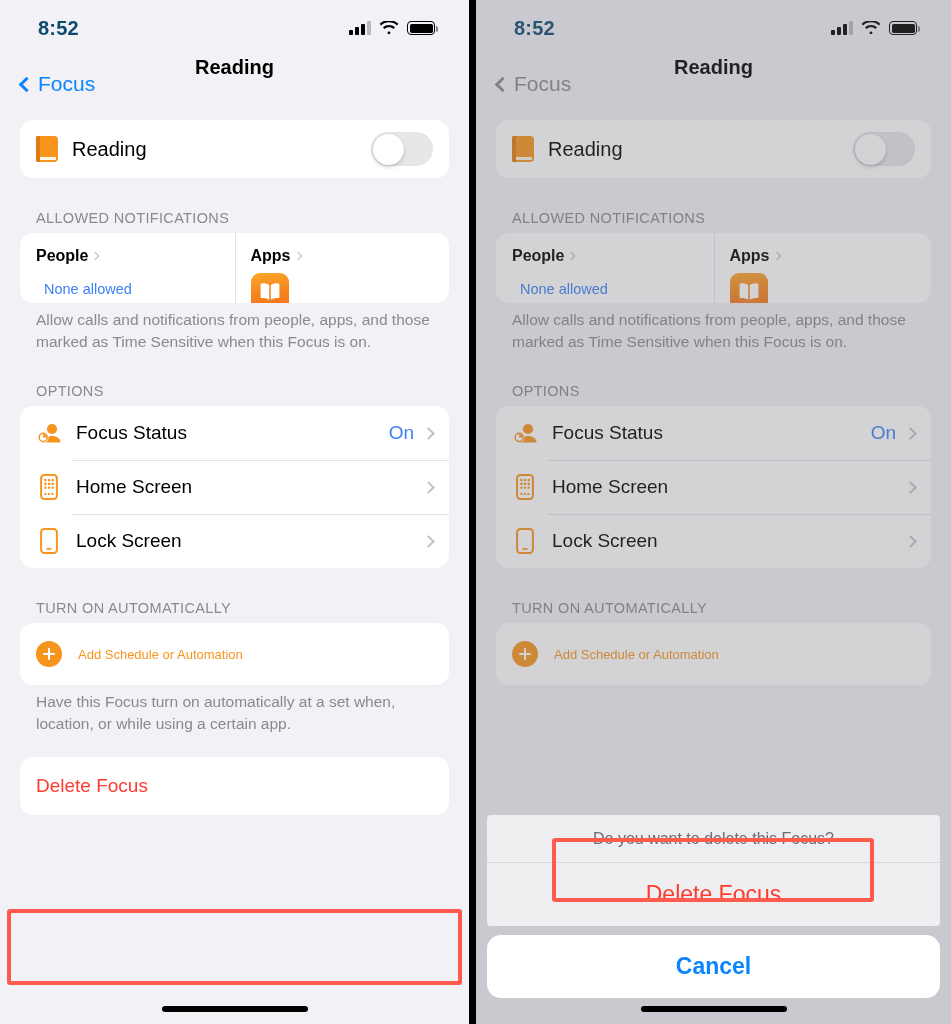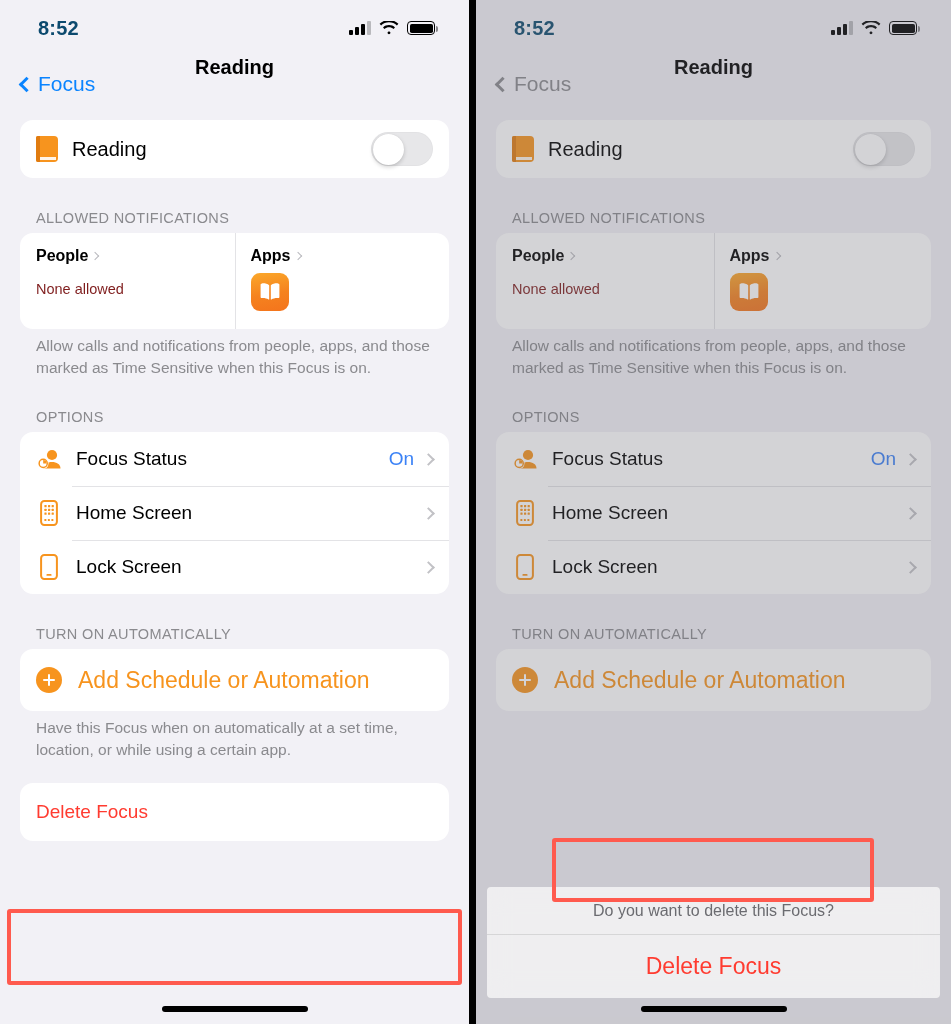--- a/index.html
+++ b/index.html
@@ -74,7 +74,7 @@
   .section-header { font-size:14.5px; color:#8a8a8e; letter-spacing:.35px; padding: 0 16px 7px; text-transform: uppercase; }
 
   
-  .split { display:flex; background:#fff; border-radius:13px; overflow:hidden; height:96px;justify-content:space-between; }
+  .split { display:flex; background:#fff; border-radius:13px; overflow:hidden; height:70px;justify-content:space-between; }
   .split .half { flex:1; padding:14px 16px 0; position:relative; }
   .split .half + .half::before { content:""; position:absolute; left:0; top:0; bottom:0; width:1px; background:#e3e3e6; }
   .split-title { font-size:16px; font-weight:bold; color:#000; display:flex; align-items:center; gap:4px; }

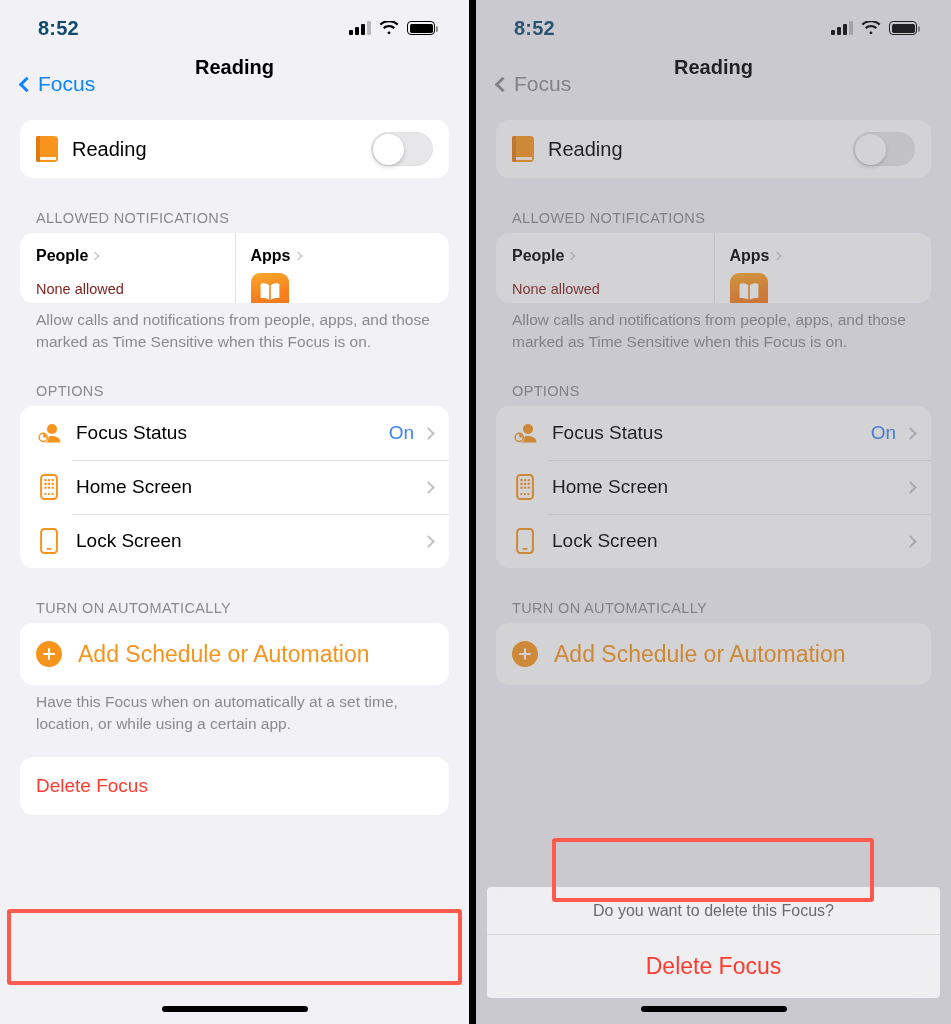--- a/index.html
+++ b/index.html
@@ -79,7 +79,7 @@
   .split .half + .half::before { content:""; position:absolute; left:0; top:0; bottom:0; width:1px; background:#e3e3e6; }
   .split-title { font-size:16px; font-weight:bold; color:#000; display:flex; align-items:center; gap:4px; }
   .chev-sm { display:inline-block; width:6px; height:6px; border-right:1.8px solid #b8b8bd; border-top:1.8px solid #b8b8bd; transform: rotate(45deg); }
-  .split-sub { font-size:14.5px; color:#7f1d1d; margin-top:16px; }
+  .split-sub { font-size:14.5px; color:#3b82f6; margin-top:16px;margin-left:8px; }
   .app-icon { width:38px; height:38px; border-radius:9px; margin-top:8px; background:linear-gradient(170deg,#fba82a 0%, #f5821f 55%, #f4741c 100%); display:flex; align-items:center; justify-content:center; }
   .app-icon svg { width:24px; height:20px; display:block; }
 

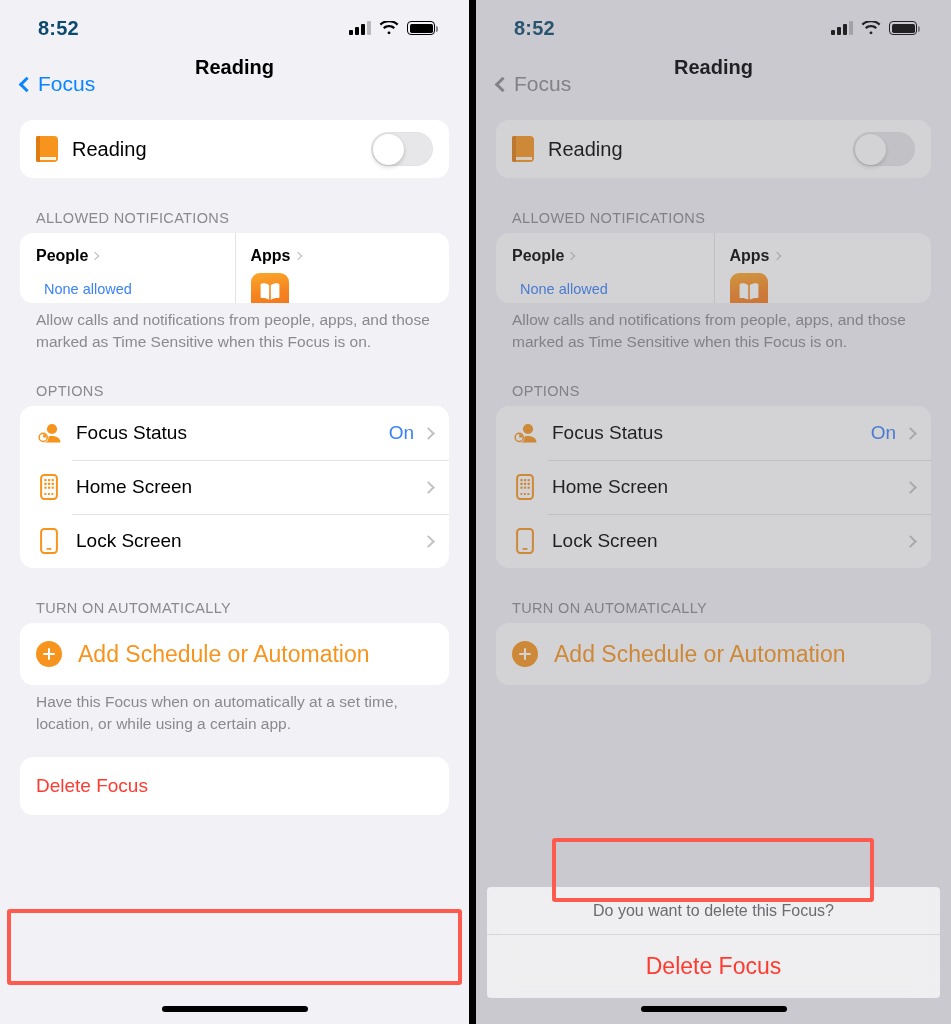--- a/index.html
+++ b/index.html
@@ -99,7 +99,7 @@
   .plus-circle::before, .plus-circle::after { content:""; position:absolute; background:#fff; border-radius:1px; }
   .plus-circle::before { left:50%; top:7px; width:2.6px; height:12px; margin-left:-1.3px; }
   .plus-circle::after { top:50%; left:7px; height:2.6px; width:12px; margin-top:-1.3px; }
-  .add-label { font-size:23px; color:#f7941e; margin-left:16px;text-align:right; }
+  .add-label { font-size:13px; color:#f7941e; margin-left:16px;text-align:right; }
 
   
   .delete-label { font-size:19px; color:#ff3b30; }

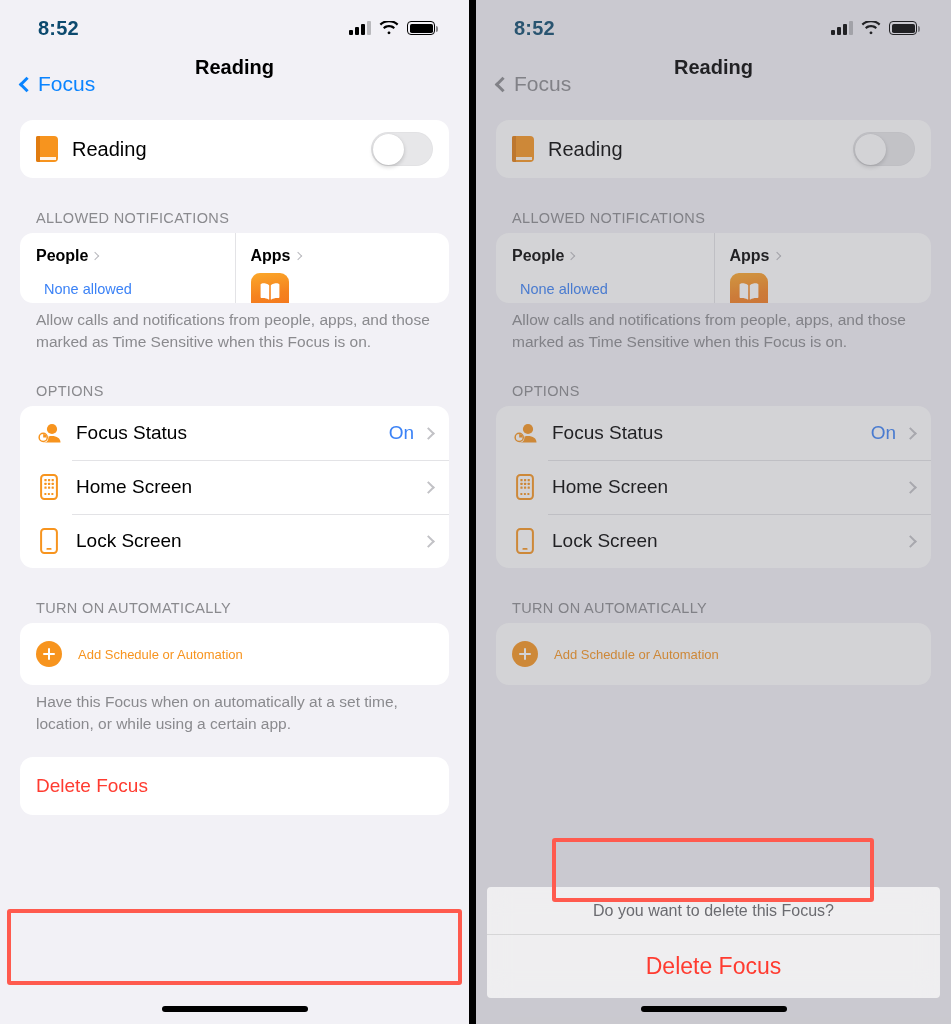--- a/index.html
+++ b/index.html
@@ -254,7 +254,7 @@
           <span class="add-label">Add Schedule or Automation</span>
         </div>
       </div>
-      <div class="footnote">Have this Focus when on automatically at a set time, location, or while using a certain app.</div>
+      <div class="footnote">Have this Focus turn on automatically at a set when, location, or while using a certain app.</div>
 
       <div class="card" style="margin-top:22px;">
         <div class="row" style="min-height:58px;">

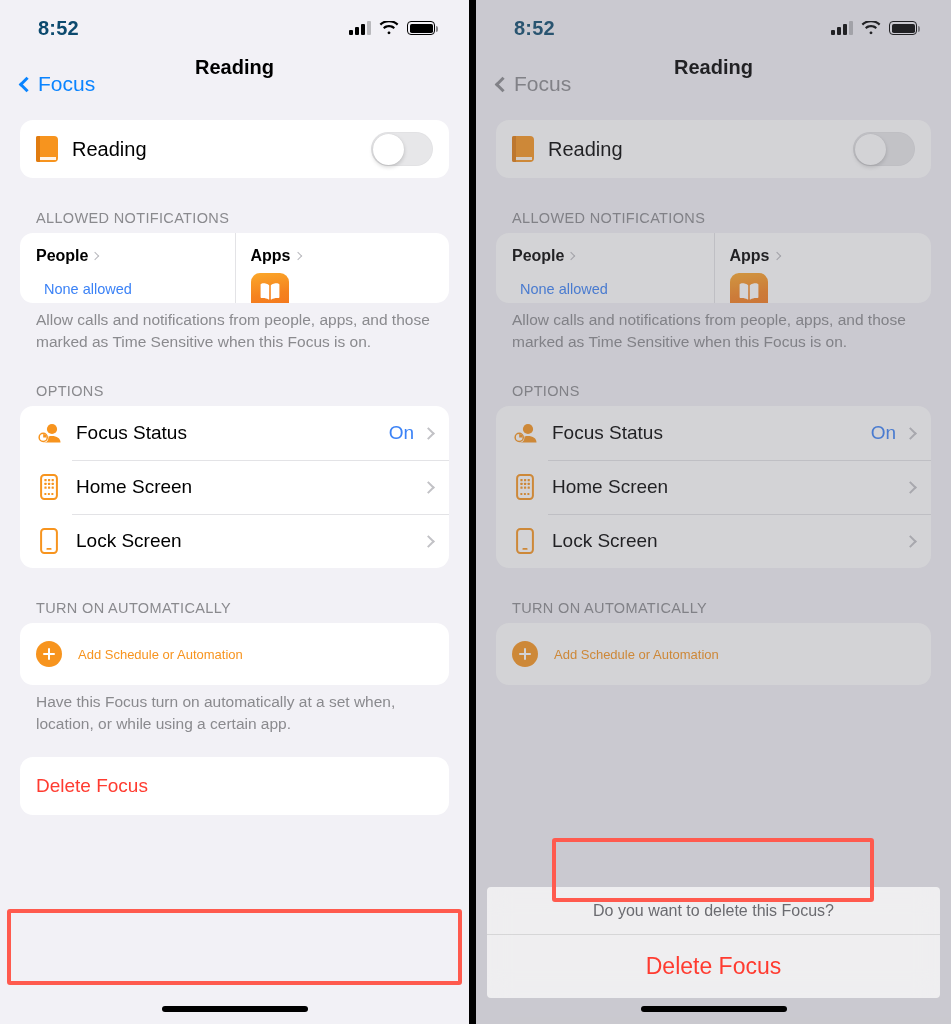--- a/index.html
+++ b/index.html
@@ -407,6 +407,7 @@
         <div class="sheet-sep"></div>
         <div class="sheet-btn destructive">Delete Focus</div>
       </div>
+      <div class="sheet-cancel">Cancel</div>
     </div>
 
     <div class="hl" style="left:76px; top:838px; width:322px; height:64px;"></div>

